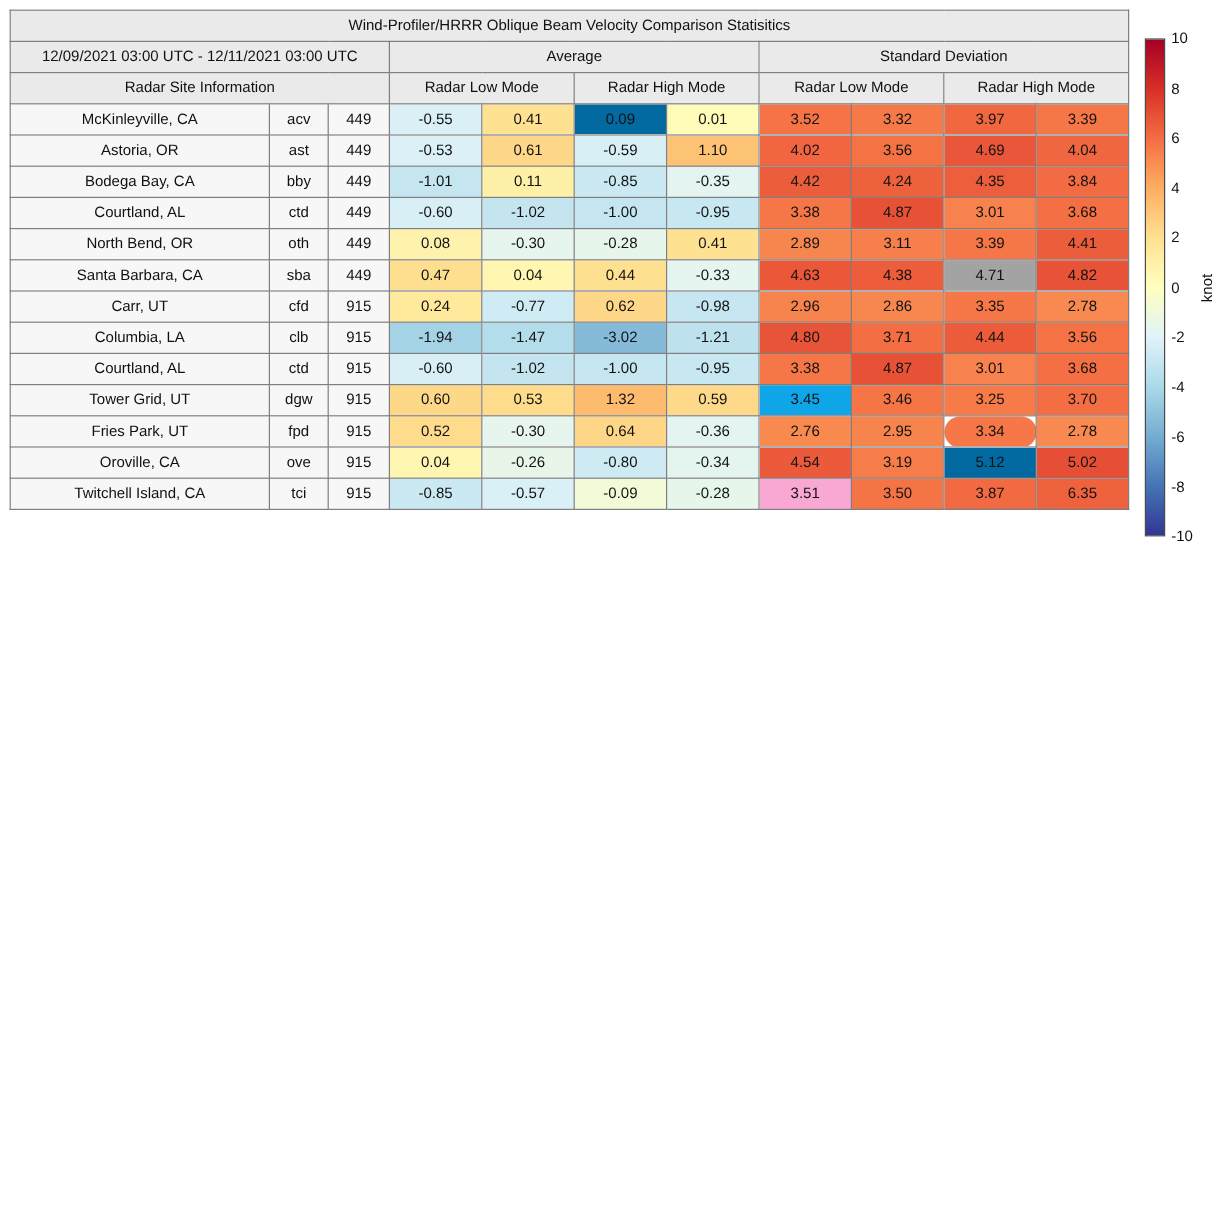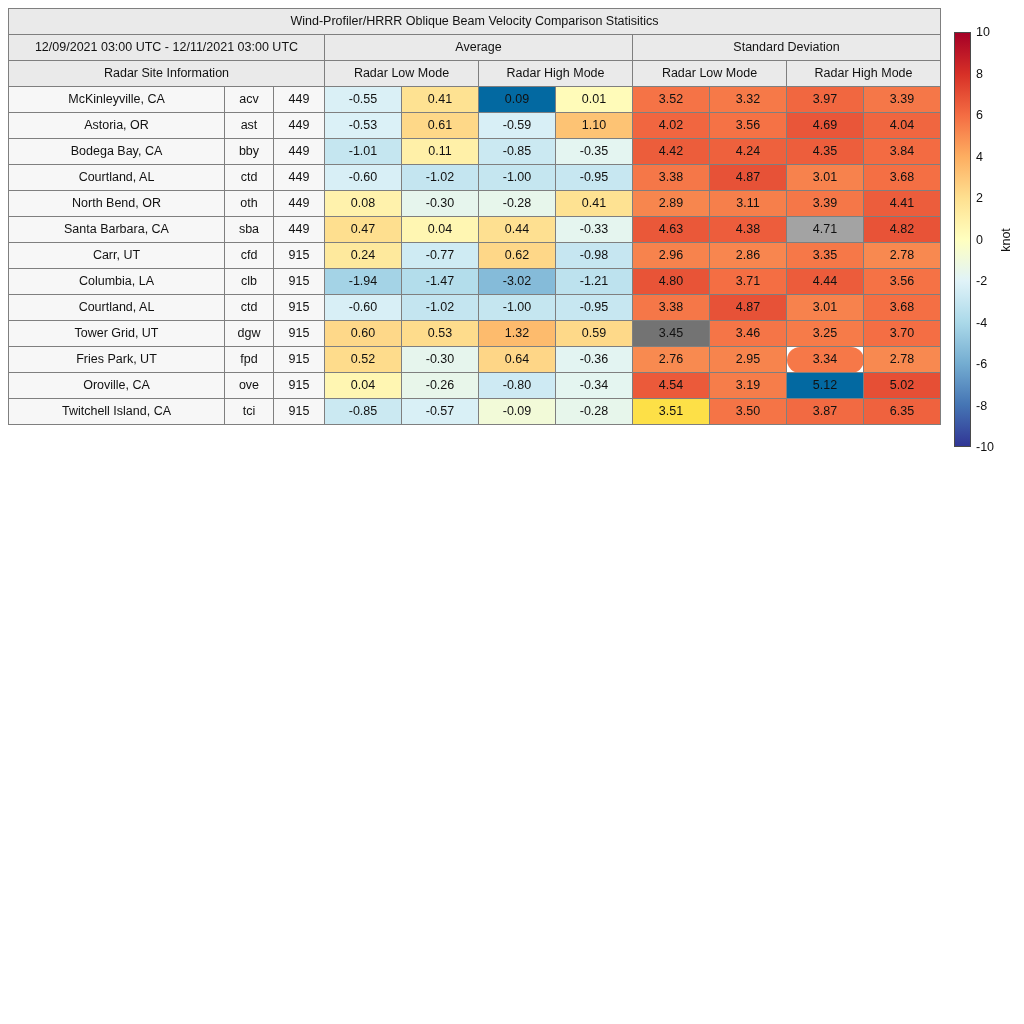--- a/index.html
+++ b/index.html
@@ -229,7 +229,7 @@
             <td class="val" style="background: rgb(254, 220, 140);">0.53</td>
             <td class="val" style="background: rgb(253, 187, 109);">1.32</td>
             <td class="val" style="background: rgb(254, 217, 137);">0.59</td>
-            <td class="val" style="background: #737373;">3.45</td>
+            <td class="val" style="background: #0ea5e9;">3.45</td>
             <td class="val" style="background: rgb(245, 117, 71);">3.46</td>
             <td class="val" style="background: rgb(246, 123, 73);">3.25</td>
             <td class="val" style="background: rgb(244, 110, 68);">3.70</td>

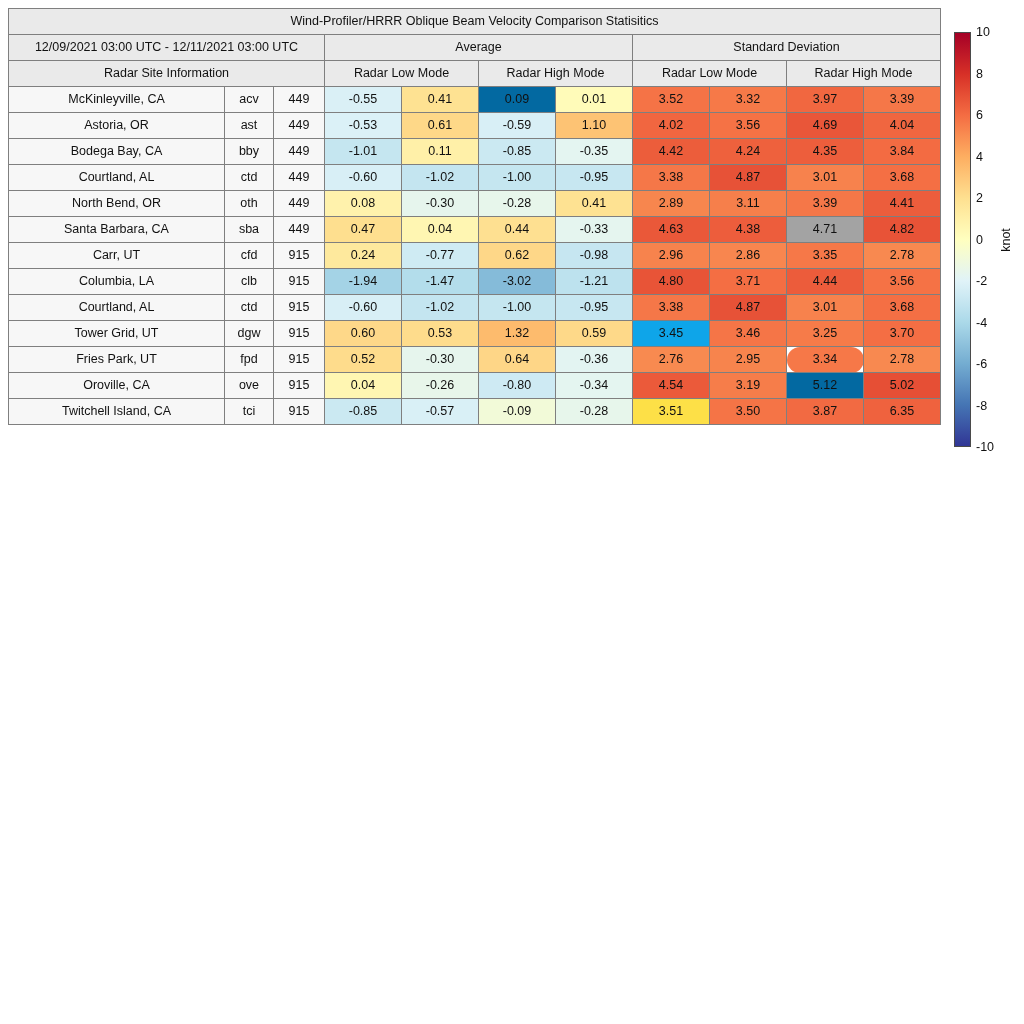--- a/index.html
+++ b/index.html
@@ -268,7 +268,7 @@
             <td class="val" style="background: rgb(217, 240, 246);">-0.57</td>
             <td class="val" style="background: rgb(242, 250, 216);">-0.09</td>
             <td class="val" style="background: rgb(231, 246, 235);">-0.28</td>
-            <td class="val" style="background: #fde047; margin-top: 31px;">3.51</td>
+            <td class="val" style="background: #f9a8d4; margin-top: 31px;">3.51</td>
             <td class="val" style="background: rgb(245, 116, 70);">3.50</td>
             <td class="val" style="background: rgb(242, 106, 66);">3.87</td>
             <td class="val" style="background: rgb(239, 98, 62);">6.35</td>

